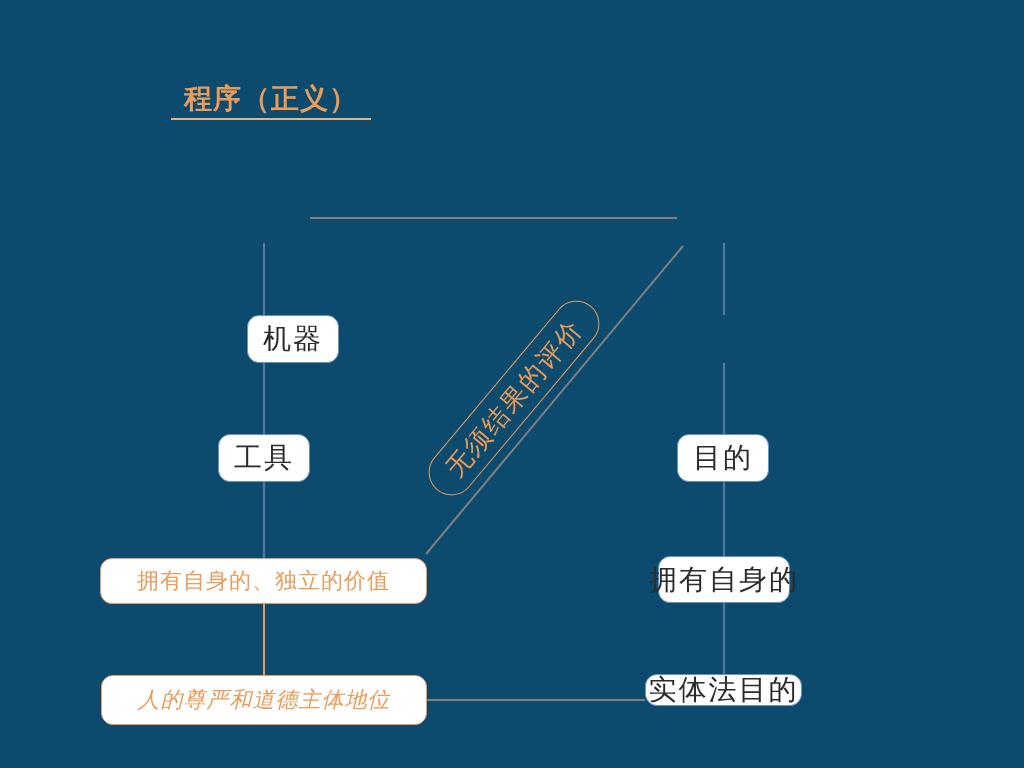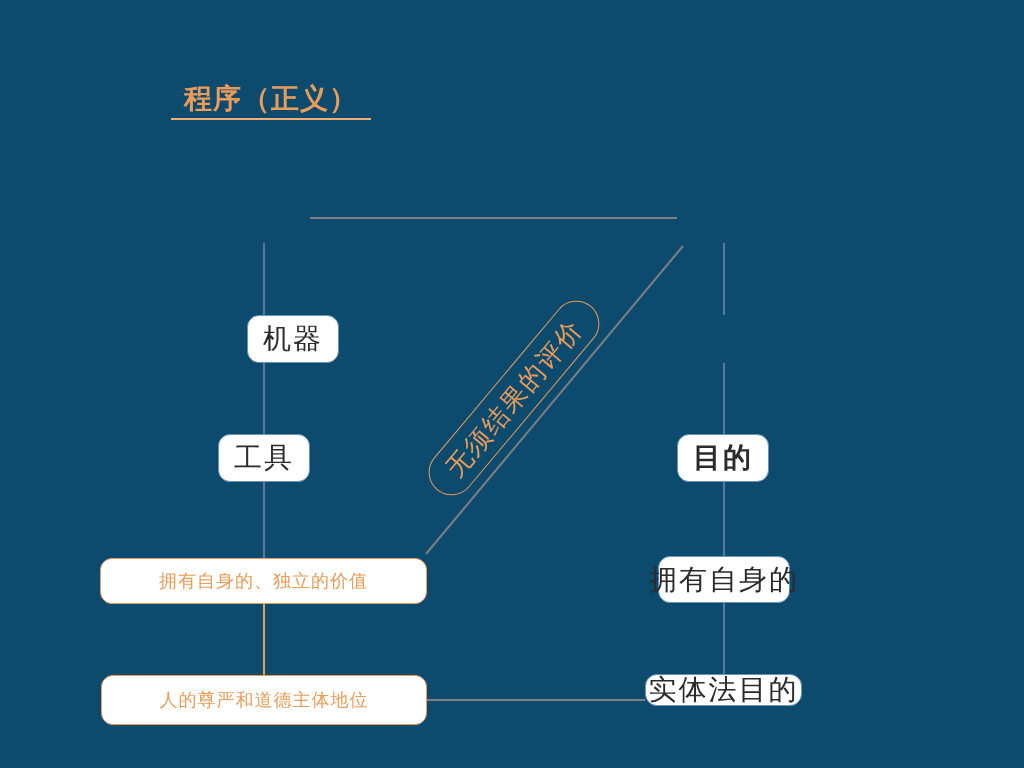--- a/index.html
+++ b/index.html
@@ -110,7 +110,7 @@
   <div class="node orange" style="left:100px;top:558px;width:327px;height:46px;">拥有自身的、独立的价值</div>
   <div class="node orange" style="left:101px;top:675px;width:326px;height:50px;">人的尊严和道德主体地位</div>
 
-  <div class="node" style="left:677px;top:434px;width:92px;height:48px;font-weight:bold;">目的</div>
+  <div class="node" style="left:677px;top:434px;width:92px;height:48px;">目的</div>
   <div class="node" style="left:658px;top:556px;width:132px;height:47px;">拥有自身的</div>
   <div class="node" style="left:645px;top:674px;width:157px;height:32px;">实体法目的</div>
 

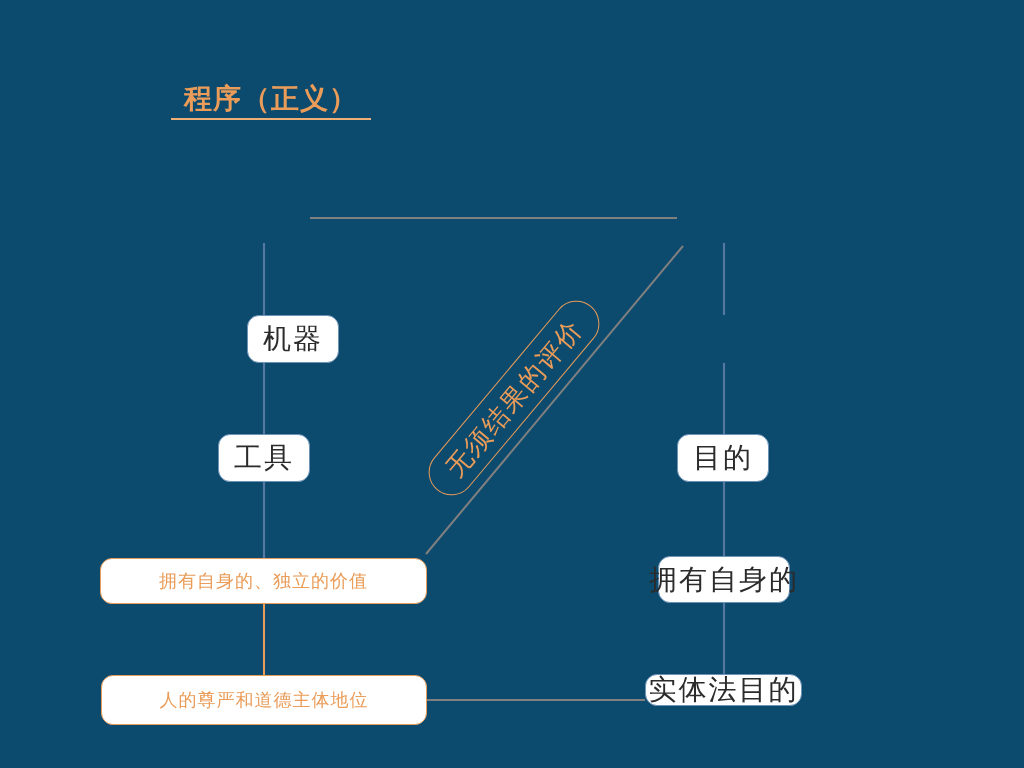--- a/index.html
+++ b/index.html
@@ -62,7 +62,7 @@
   .node.orange{
     border-color:var(--orange);
     color:var(--orange);
-    font-size:18px;
+    font-size:22px;
     letter-spacing:1px;
   }
   .rot-label{

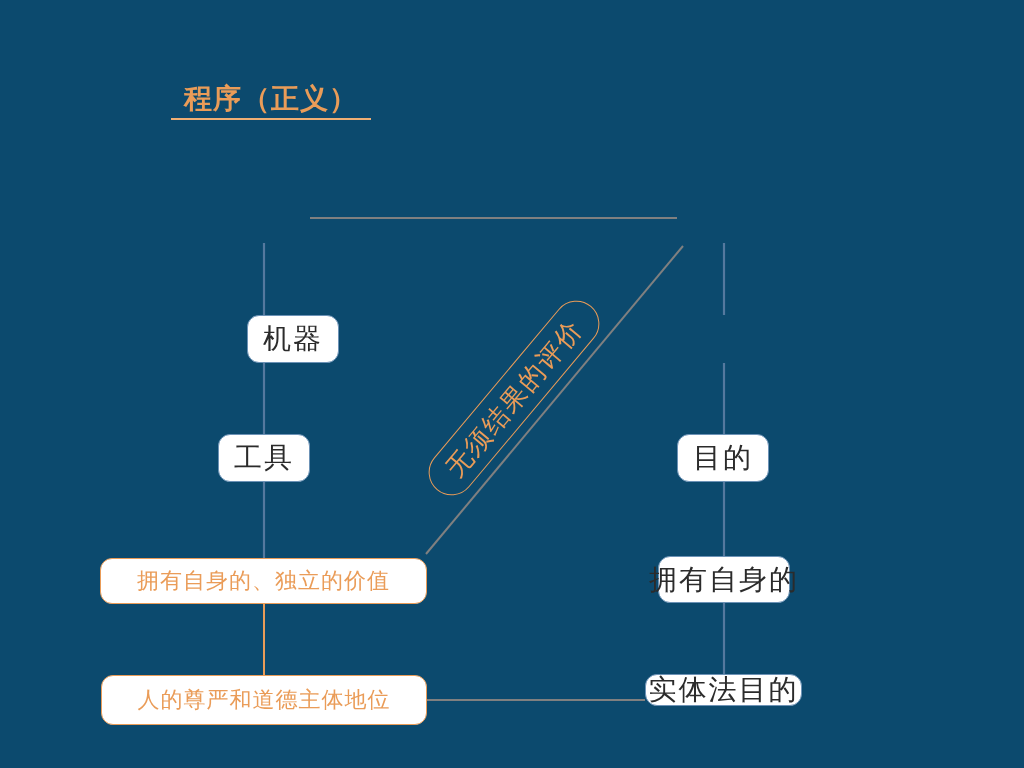--- a/index.html
+++ b/index.html
@@ -108,7 +108,7 @@
   <div class="node" style="left:218px;top:315px;width:92px;height:48px;margin-left:29px;">机器</div>
   <div class="node" style="left:218px;top:434px;width:92px;height:48px;">工具</div>
   <div class="node orange" style="left:100px;top:558px;width:327px;height:46px;">拥有自身的、独立的价值</div>
-  <div class="node orange" style="left:101px;top:675px;width:326px;height:50px;">人的尊严和道德主体地位</div>
+  <div class="node orange" style="left:101px;top:675px;width:326px;height:50px;font-style:italic;">人的尊严和道德主体地位</div>
 
   <div class="node" style="left:677px;top:434px;width:92px;height:48px;">目的</div>
   <div class="node" style="left:658px;top:556px;width:132px;height:47px;">拥有自身的</div>

